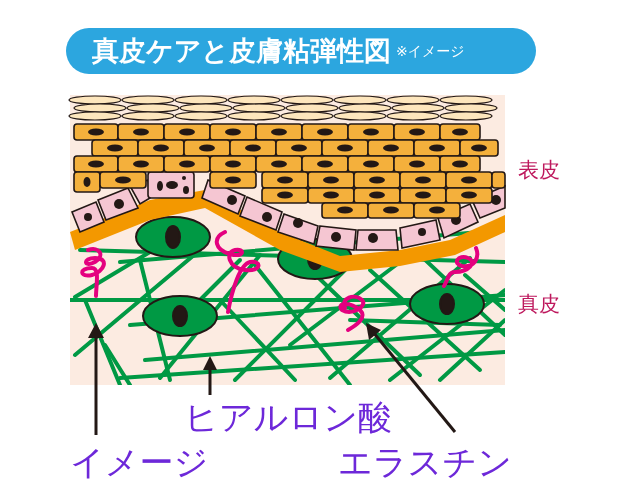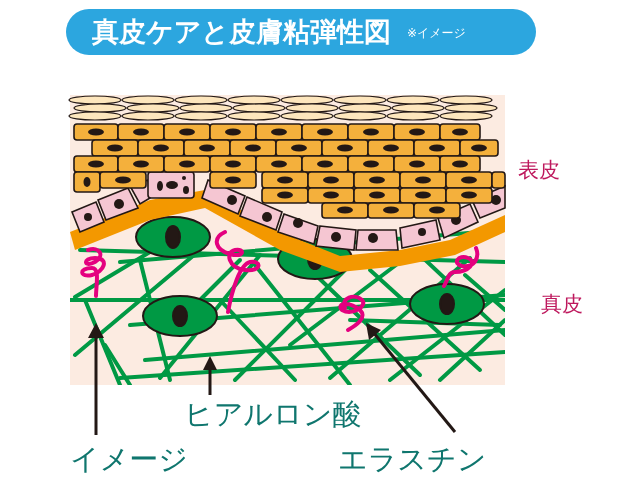--- a/index.html
+++ b/index.html
@@ -5,7 +5,7 @@
   html, body { margin: 0; padding: 0; background: #ffffff; }
   body { width: 640px; height: 480px; position: relative; overflow: hidden; font-family: "DejaVu Sans", sans-serif; }
   .title-pill {
-    position: absolute; left: 66px; top: 9px; width: 470px; height: 46px;
+    position: absolute; left: 66px; top: 28px; width: 470px; height: 46px;
     background: #2ca6df; border-radius: 23px;
     display: flex; align-items: center;
   }

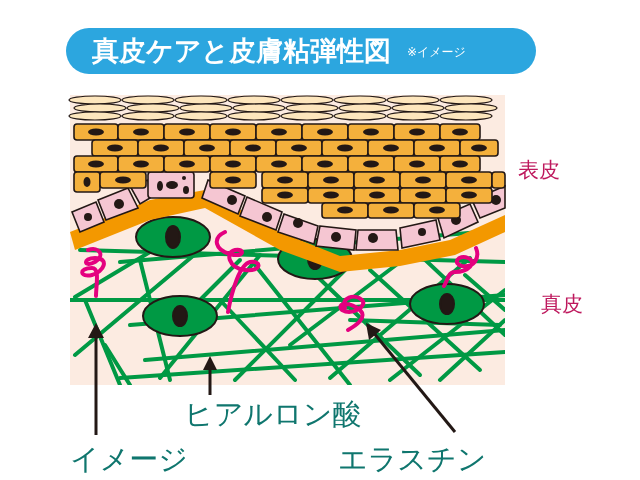--- a/index.html
+++ b/index.html
@@ -14,7 +14,7 @@
     white-space: nowrap;
   }
   .title-note {
-    color: #ffffff; font-size: 12px; margin-left: 16px; margin-top: 2px; white-space: nowrap; text-align: right;
+    color: #ffffff; font-size: 14px; margin-left: 5px; margin-top: 2px; white-space: nowrap; text-align: right;
   }
   .diagram { position: absolute; left: 0; top: 0; width: 640px; height: 480px; }
   .label-side {

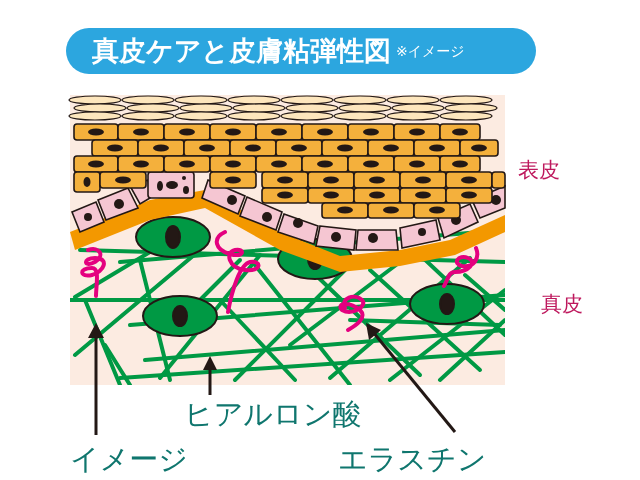--- a/index.html
+++ b/index.html
@@ -260,7 +260,7 @@
 </svg>
 
 <div class="label-side" style="left:518px; top:156px;">表皮</div>
-<div class="label-side" style="left:518px; top:290px;margin-left:23px;">真皮</div>
+<div class="label-side" style="left:518px; top:290px;">真皮</div>
 
 <div class="label-red" style="left:184px; top:395px;">ヒアルロン酸</div>
 <div class="label-red" style="left:70px; top:440px;">イメージ</div>

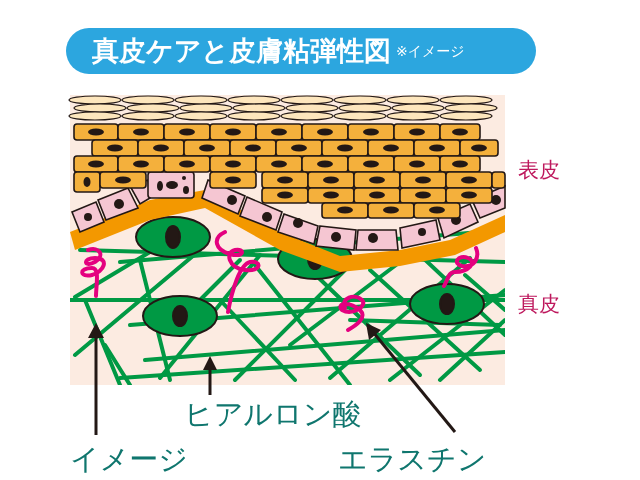--- a/index.html
+++ b/index.html
@@ -21,7 +21,7 @@
     position: absolute; font-size: 21px; color: #be185d; white-space: nowrap;
   }
   .label-red {
-    position: absolute; font-size: 29px; color: #0f766e; white-space: nowrap;
+    position: absolute; font-size: 34px; color: #6d28d9; white-space: nowrap;
   }
 </style>
 </head>

